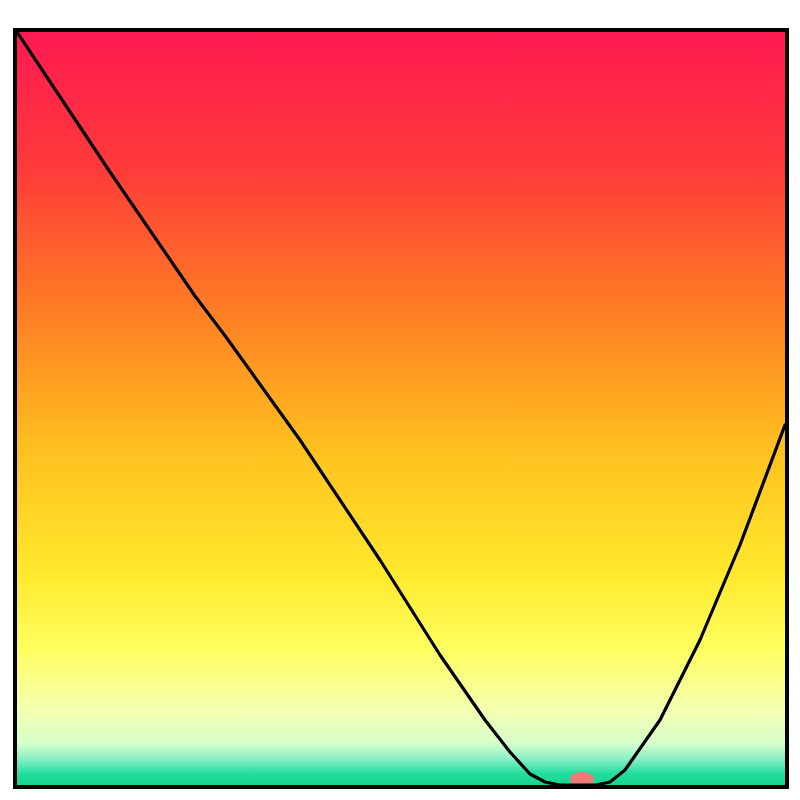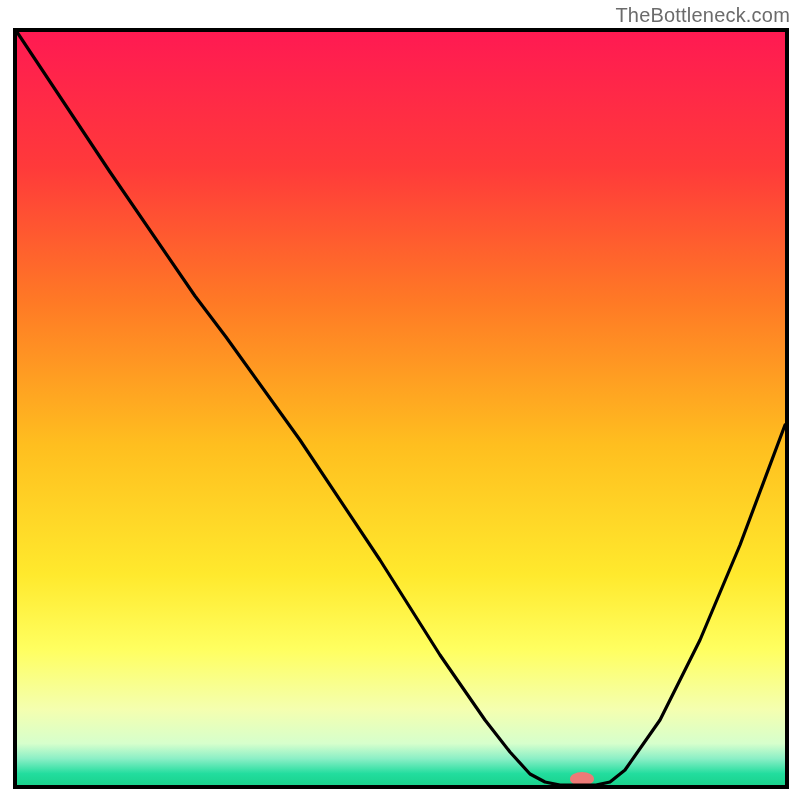--- a/index.html
+++ b/index.html
@@ -39,7 +39,6 @@
 <body>
 
 <div class="outer">
-  <div class="watermark">TheBottleneck.com</div>
 
   <svg id="plot" width="800" height="800" viewBox="0 0 800 800" preserveAspectRatio="none">
     <defs>

